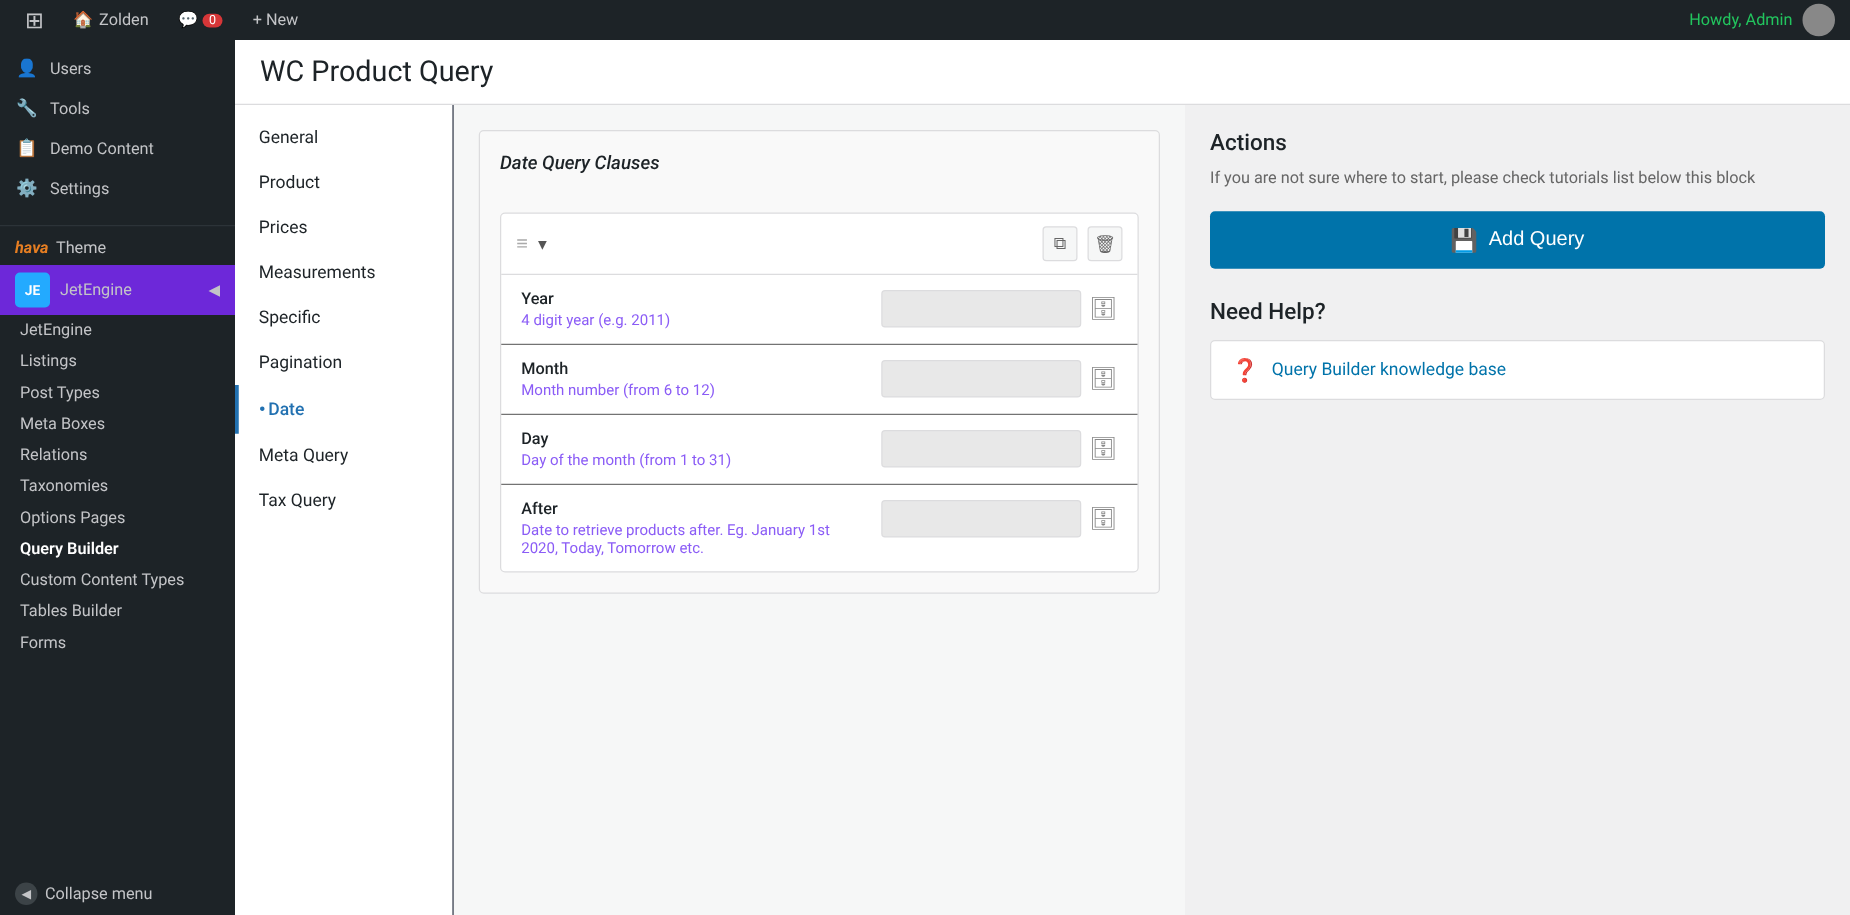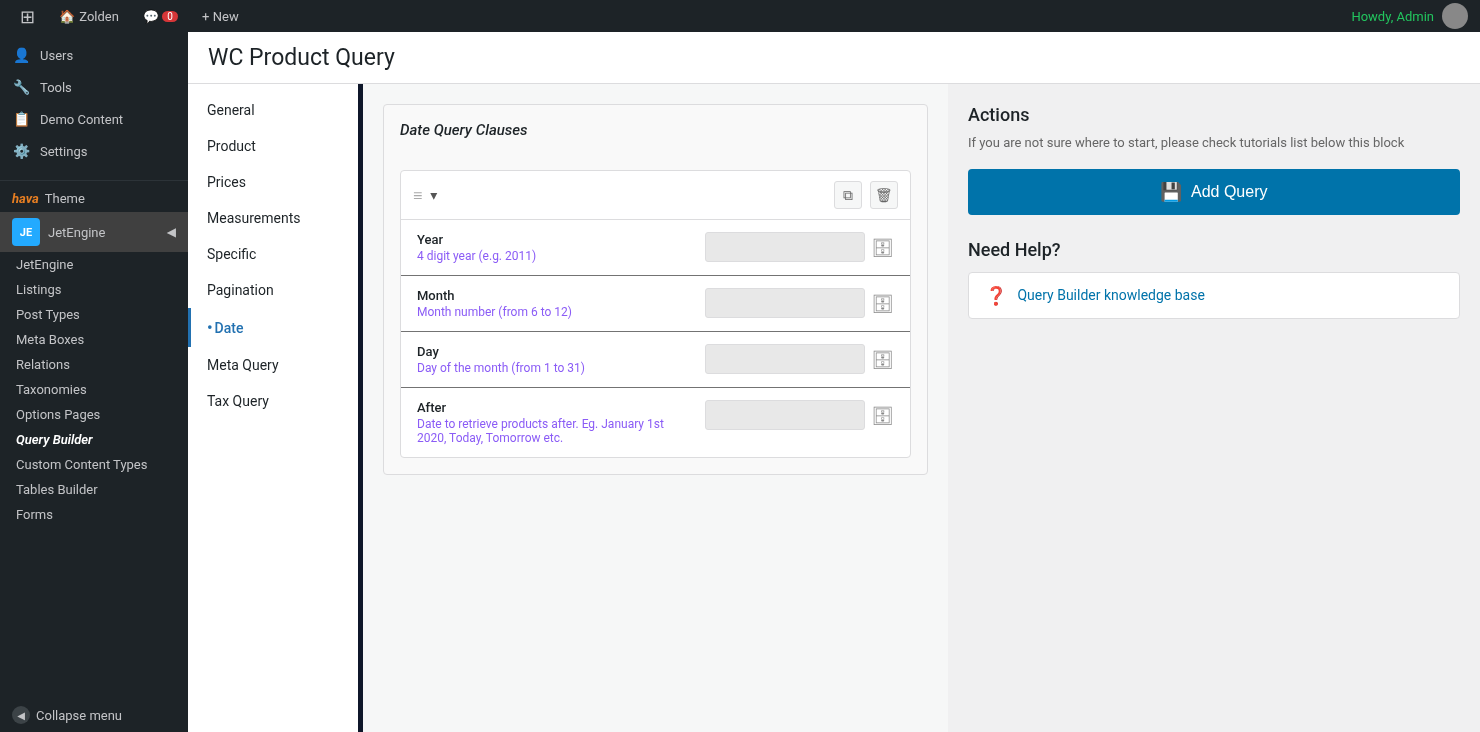--- a/index.html
+++ b/index.html
@@ -124,7 +124,7 @@
     .tabs-sidebar {
       width: 175px;
       background: #fff;
-      border-right: 5px solid #0f172a;
+      border-right: 1px solid #0f172a;
       flex-shrink: 0;
       padding: 8px 0;
     }

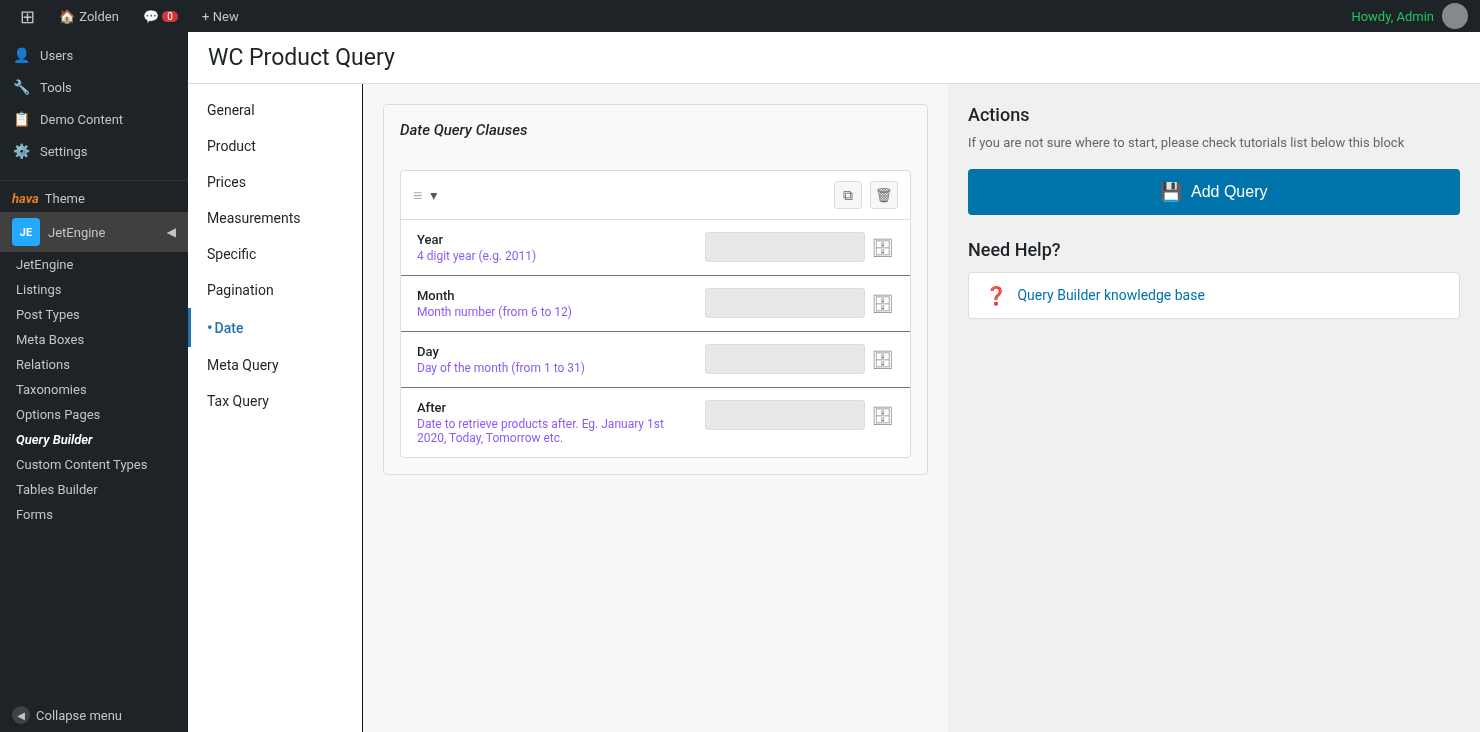--- a/index.html
+++ b/index.html
@@ -68,7 +68,7 @@
       display: flex; align-items: center; justify-content: center;
       color: #fff; font-size: 11px; font-weight: bold;
     }
-    .je-brand.active { background: #404040; }
+    .je-brand.active { background: #6d28d9; }
 
     
     .hava-theme {

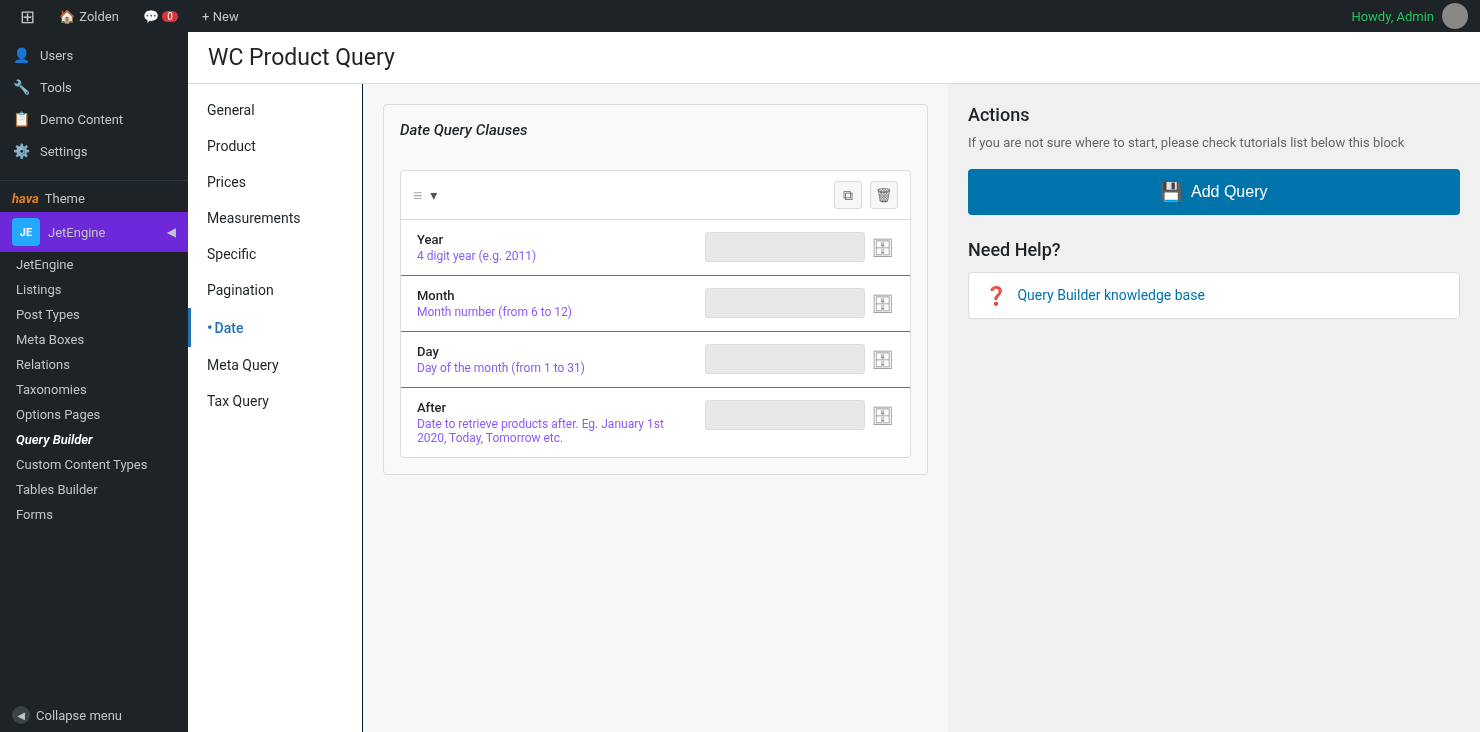--- a/index.html
+++ b/index.html
@@ -86,7 +86,7 @@
       cursor: pointer;
       color: #c3c4c7; font-size: 13px;
     }
-    .submenu-item.active { color: #fff; font-weight: 600; font-style: italic; }
+    .submenu-item.active { color: #fff; font-weight: 600; }
 
     
     .collapse-menu {

